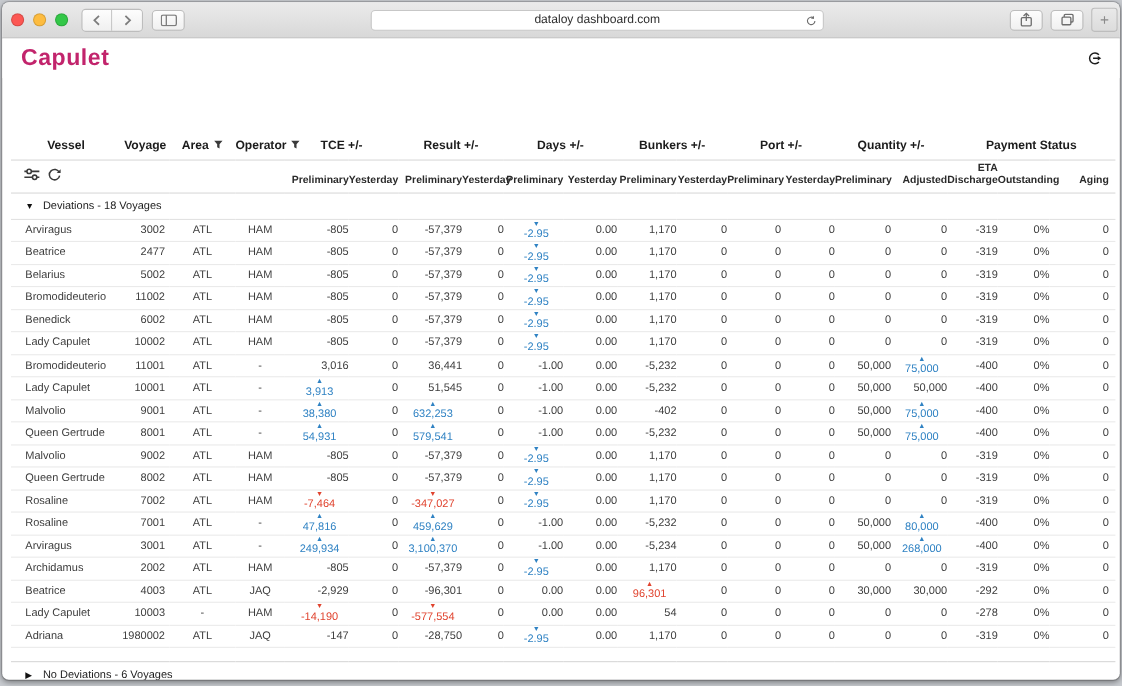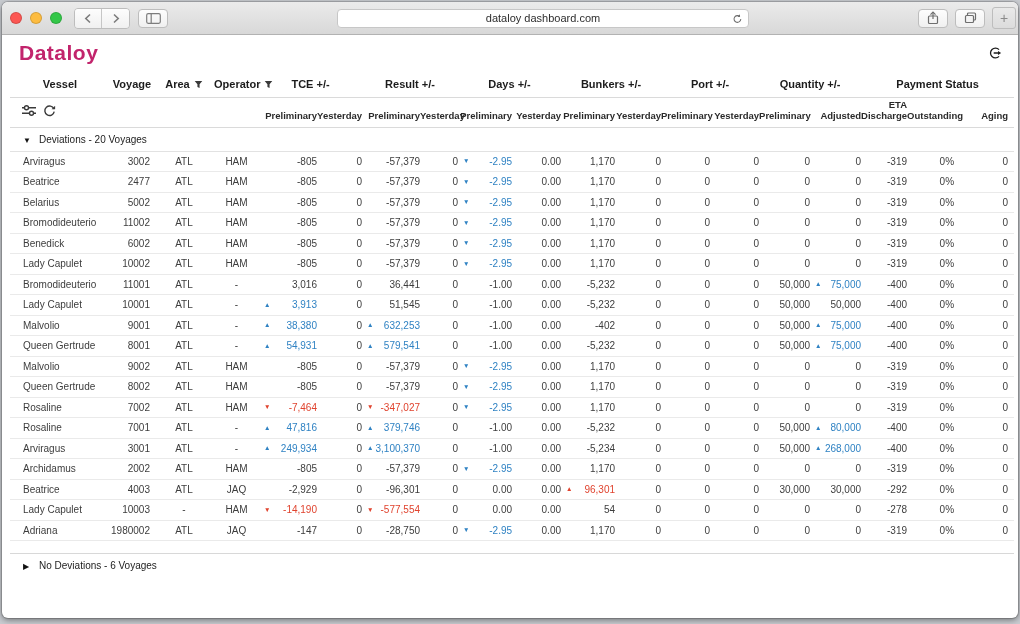--- a/index.html
+++ b/index.html
@@ -114,7 +114,7 @@
   </div>
 
   <div class="pagehead">
-    <div class="logo">Dataloy</div>
+    <div class="logo">Capulet</div>
     <button class="logout">
       <svg width="14" height="14" viewBox="0 0 16 16">
           <path d="M12.6 4.2 A5.6 5.6 0 1 0 12.6 11.8" fill="none" stroke="#1e1e1e" stroke-width="1.5"></path>

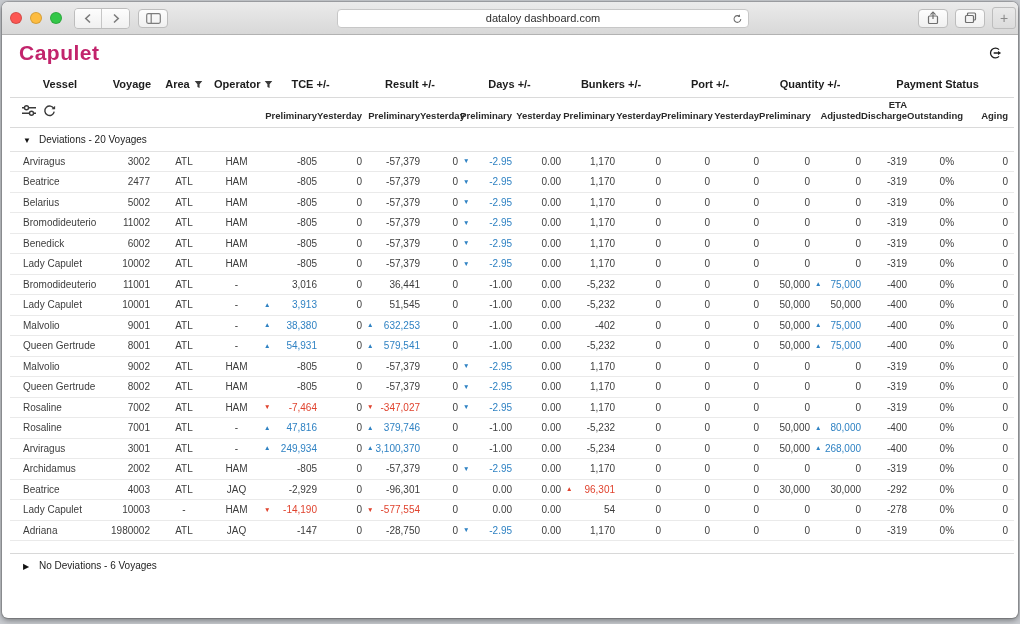--- a/index.html
+++ b/index.html
@@ -32,7 +32,7 @@
 
   
   .tablewrap { padding:0 8px; }
-  table { width:1004px; border-collapse:collapse; table-layout:fixed; }
+  table { width:1004px; border-collapse:collapse; table-layout:fixed;margin-top:48px; }
   thead th { font-weight:bold; color:#1c1c1c; }
   tr.groups th { font-size:11px; height:26px; text-align:center; vertical-align:middle; border-bottom:1px solid #dadada; white-space:nowrap; }
   tr.groups th .fico { margin-left:4px; vertical-align:-1px; }

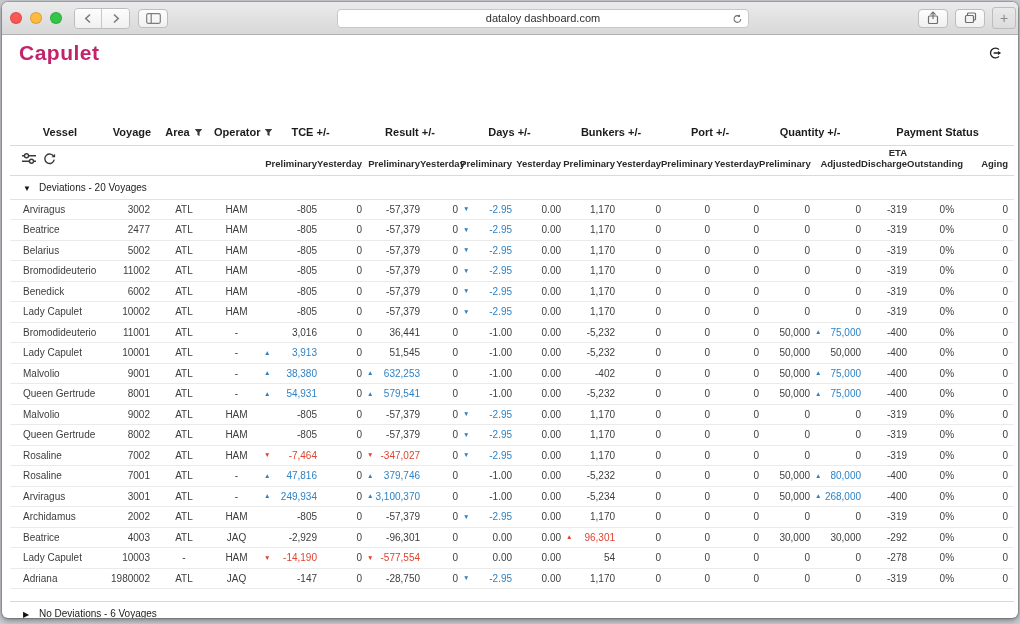--- a/index.html
+++ b/index.html
@@ -194,7 +194,7 @@
         </thead>
       <tbody id="tbody">
           <tr class="section">
-            <td colspan="19"><span class="mk">▼</span><span>Deviations - 20 Voyages</span></td>
+            <td colspan="19"><span class="mk">▼</span><span>Deviations - 18 Voyages</span></td>
           </tr>
           <tr class="data">
             <td class="vessel">Arviragus</td>

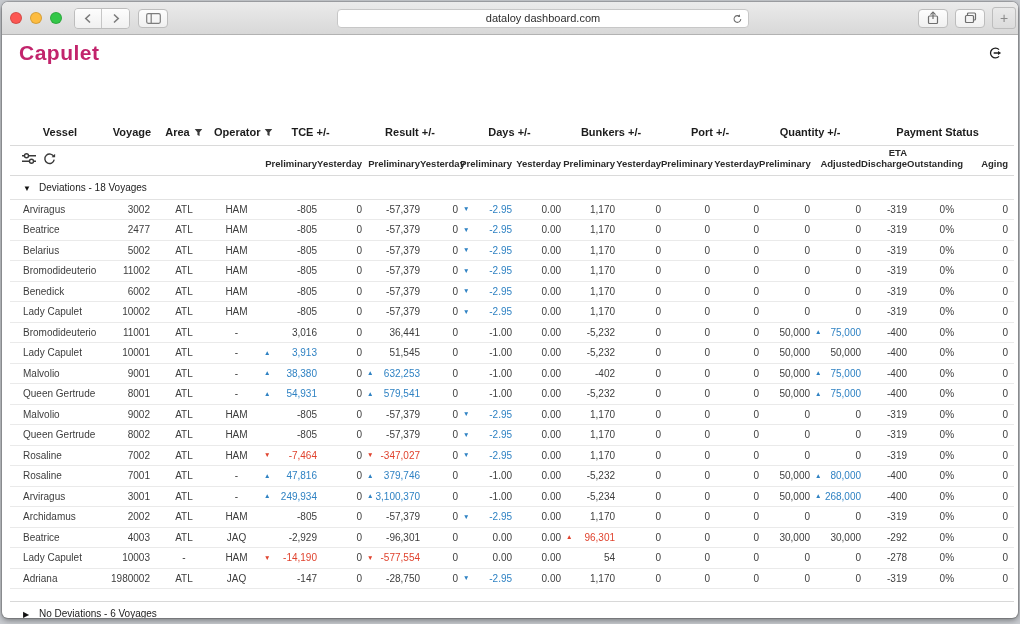--- a/index.html
+++ b/index.html
@@ -51,7 +51,7 @@
   td.num { text-align:right; }
   td.ctr { text-align:center; }
   td.pr4 { padding-right:4px; } td.pr6 { padding-right:6px; } th.pr6 { padding-right:6px !important; }
-  .fx { display:flex; justify-content:space-between; align-items:center; padding-left:5px; }
+  .fx { display:flex; justify-content:flex-start; align-items:center; padding-left:5px;flex-direction:column; }
   .arr { font-size:6.5px; line-height:1; }
   .pos { color:#2f82c3; } .neg { color:#e0432e; }
 </style>

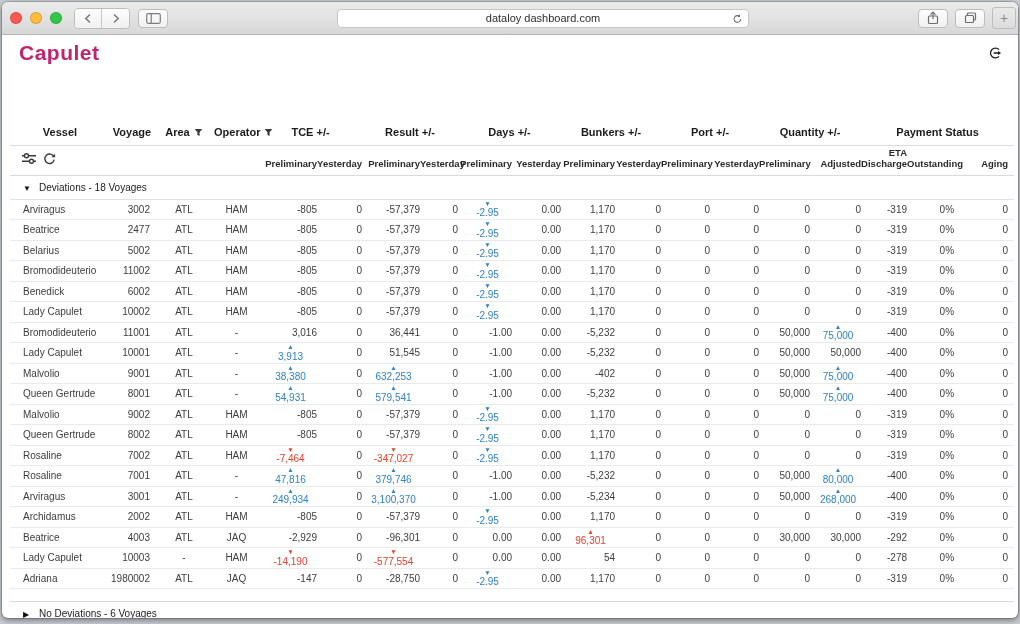--- a/index.html
+++ b/index.html
@@ -579,7 +579,7 @@
             <td class="num">
               <div class="fx">
                 <span class="arr pos">▲</span>
-                <span class="pos">379,746</span>
+                <span class="pos">459,629</span>
               </div>
             </td>
             <td class="num">0</td>

